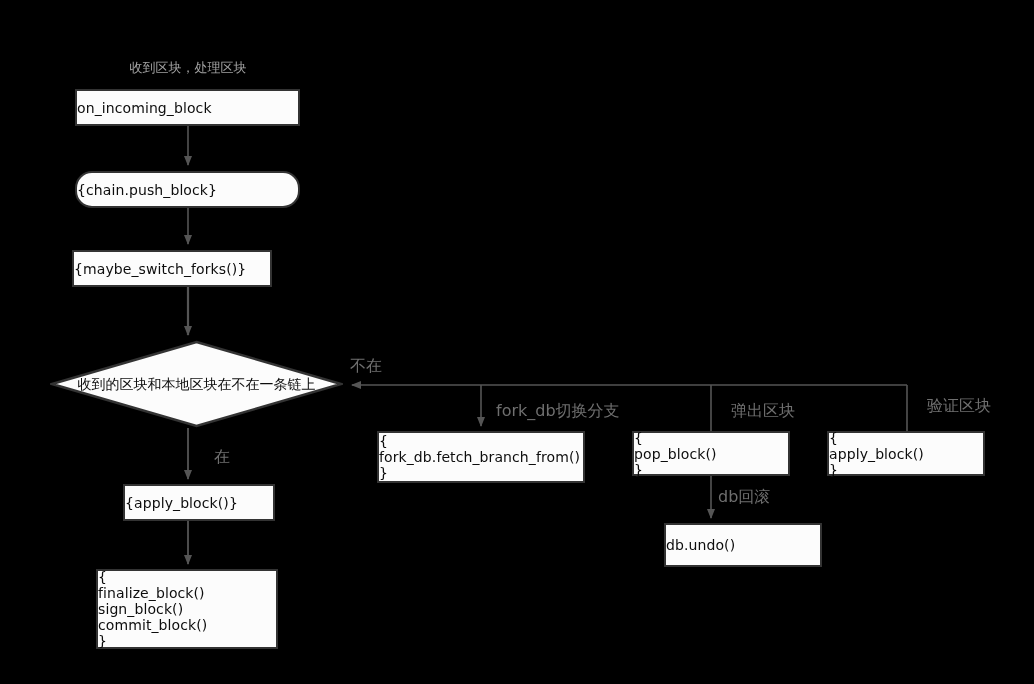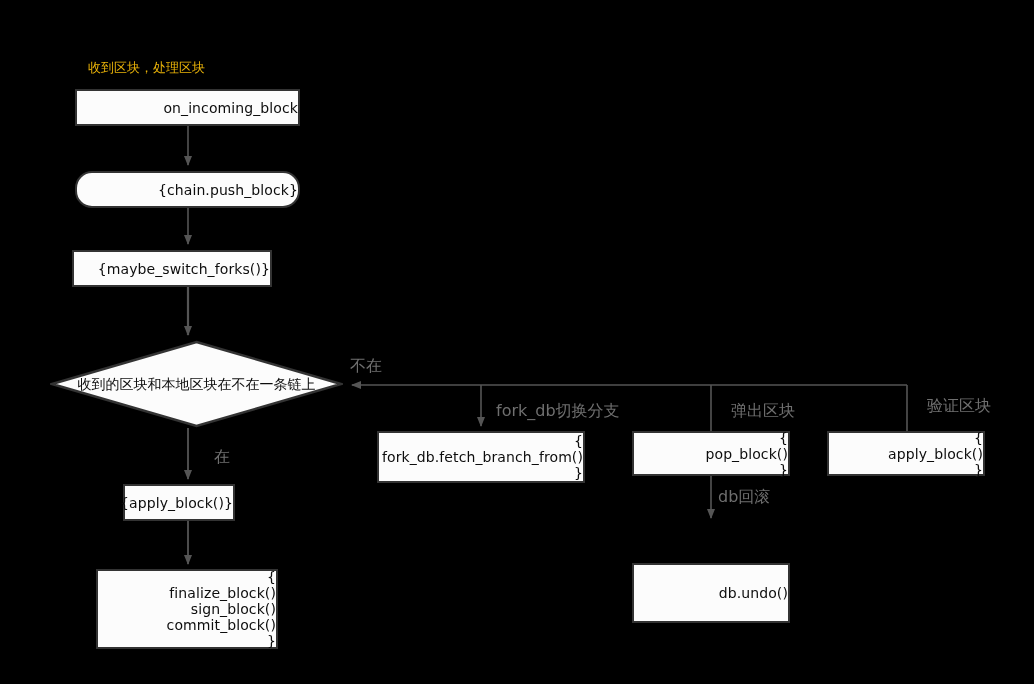--- a/index.html
+++ b/index.html
@@ -69,11 +69,11 @@
   }
   .caption {
     position: absolute;
-    color: #eab308;
+    color: #a3a3a3;
     font-size: 13px;
     line-height: 15px;
     white-space: pre;
-    text-align: left;
+    text-align: center;
   }
 </style>
 </head>

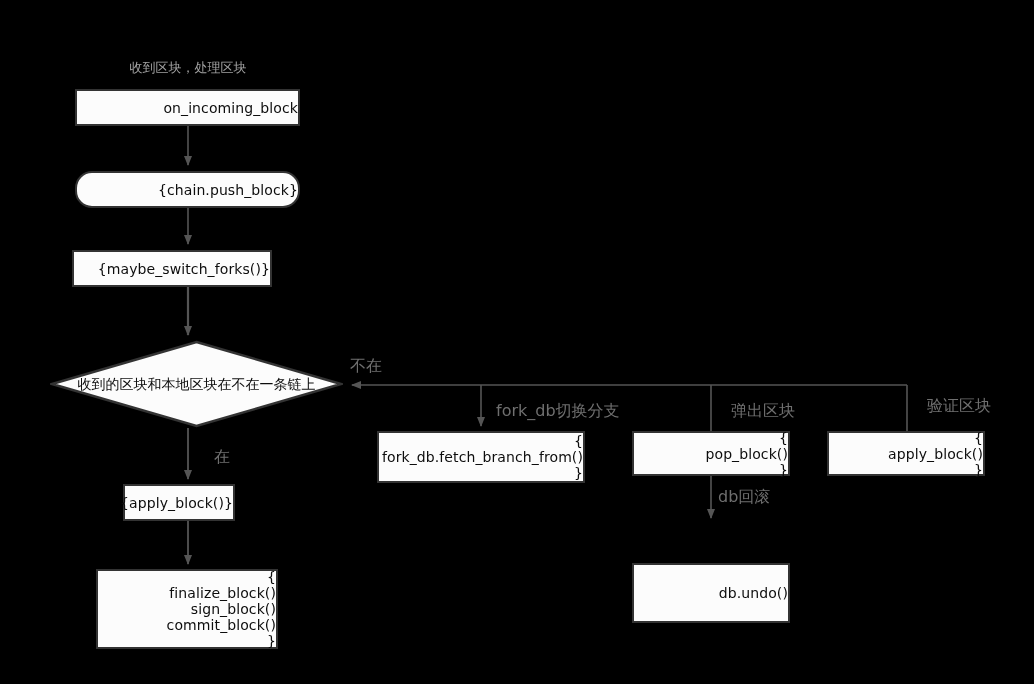--- a/index.html
+++ b/index.html
@@ -31,12 +31,11 @@
     line-height: 16px;
     display: flex;
     flex-direction: column;
-    align-items: flex-end;
+    align-items: flex-start;
     justify-content: center;
     text-align: center;
     white-space: pre;
     letter-spacing: 0.1px;
-    padding-left: 26px;
   }
   .node .ln { display: block; }
   .diamond {

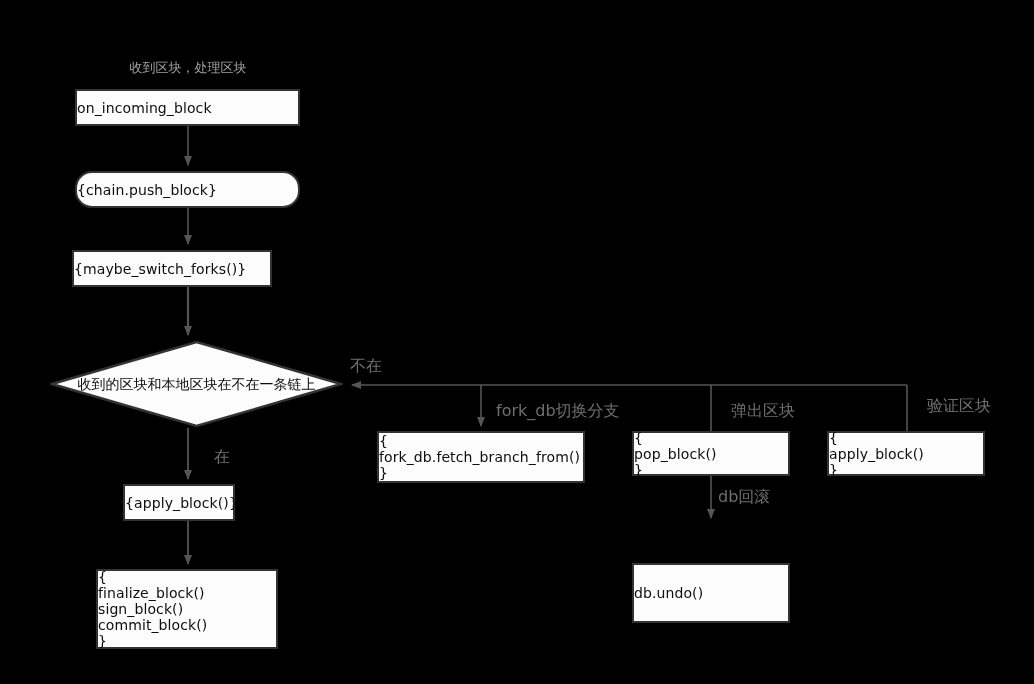--- a/index.html
+++ b/index.html
@@ -134,7 +134,7 @@
 
 <div class="edge-label" style="left:214px; top:449px;">在</div>
 
-<div class="node" style="left:123px; top:484px; width:112px; height:37px;">
+<div class="node" style="left:123px; top:484px; width:152px; height:37px;">
   <span class="ln">{apply_block()}</span>
 </div>
 

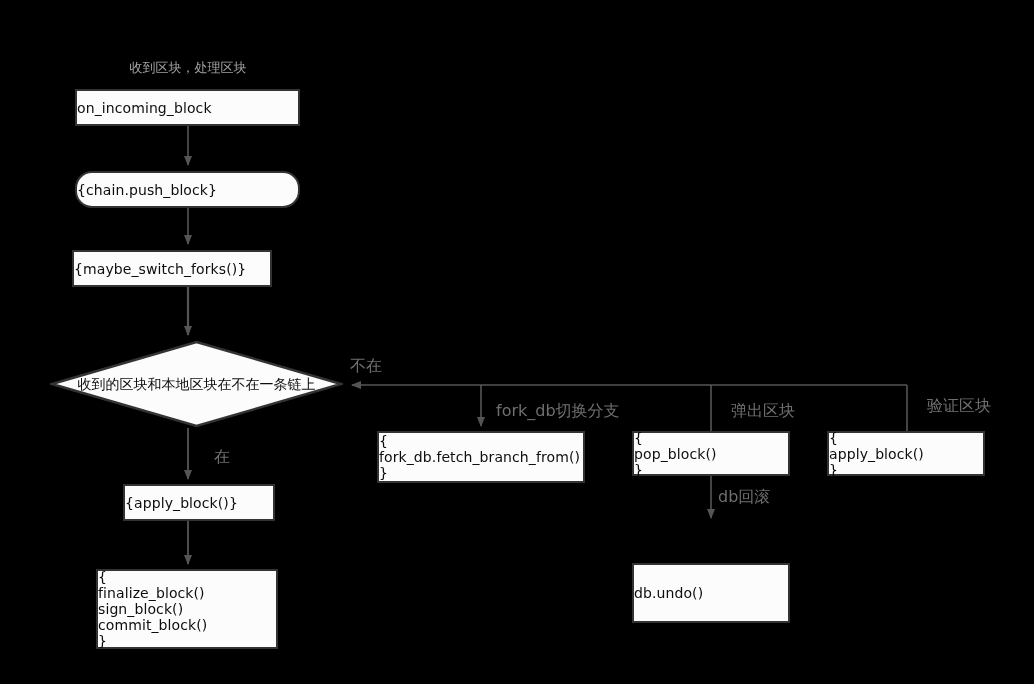--- a/index.html
+++ b/index.html
@@ -164,7 +164,7 @@
 
 <div class="edge-label" style="left:718px; top:489px;">db回滚</div>
 
-<div class="node" style="left:632px; top:523px; width:158px; height:60px;margin-top:40px;">
+<div class="node" style="left:664px; top:523px; width:158px; height:44px;">
   <span class="ln">db.undo()</span>
 </div>
 

